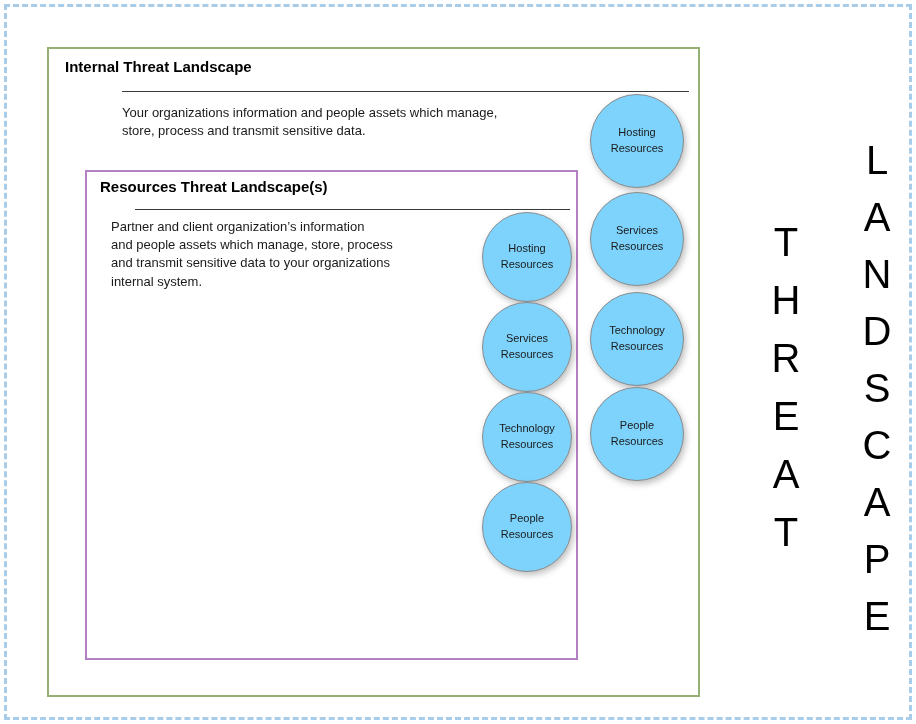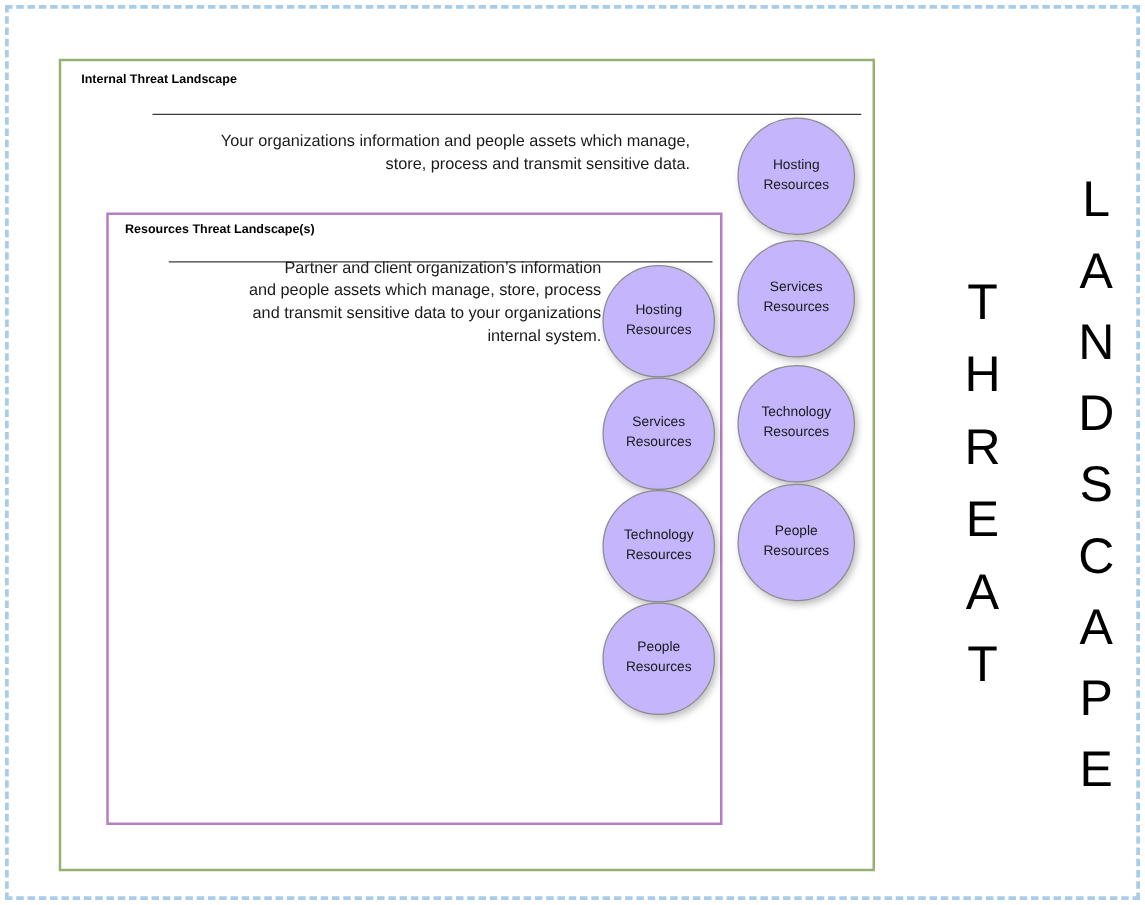--- a/index.html
+++ b/index.html
@@ -43,7 +43,7 @@
   }
   .box-title {
     position: absolute;
-    font-size: 10px;
+    font-size: 15px;
     font-weight: bold;
     white-space: nowrap;
   }

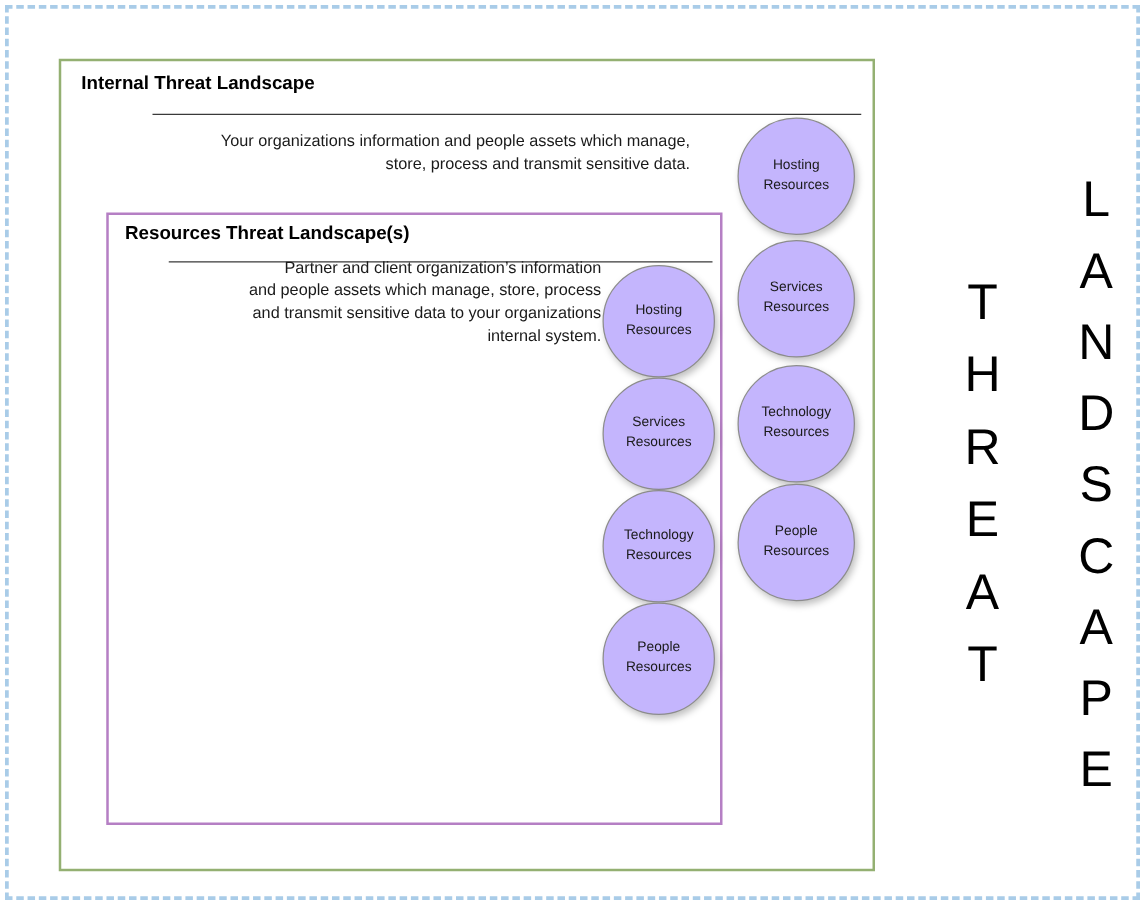--- a/index.html
+++ b/index.html
@@ -60,7 +60,7 @@
     position: absolute;
     font-size: 13px;
     line-height: 1.4;
-    text-align: right;
+    text-align: left;
     white-space: pre-line;
     color: #1a1a1a;
   }

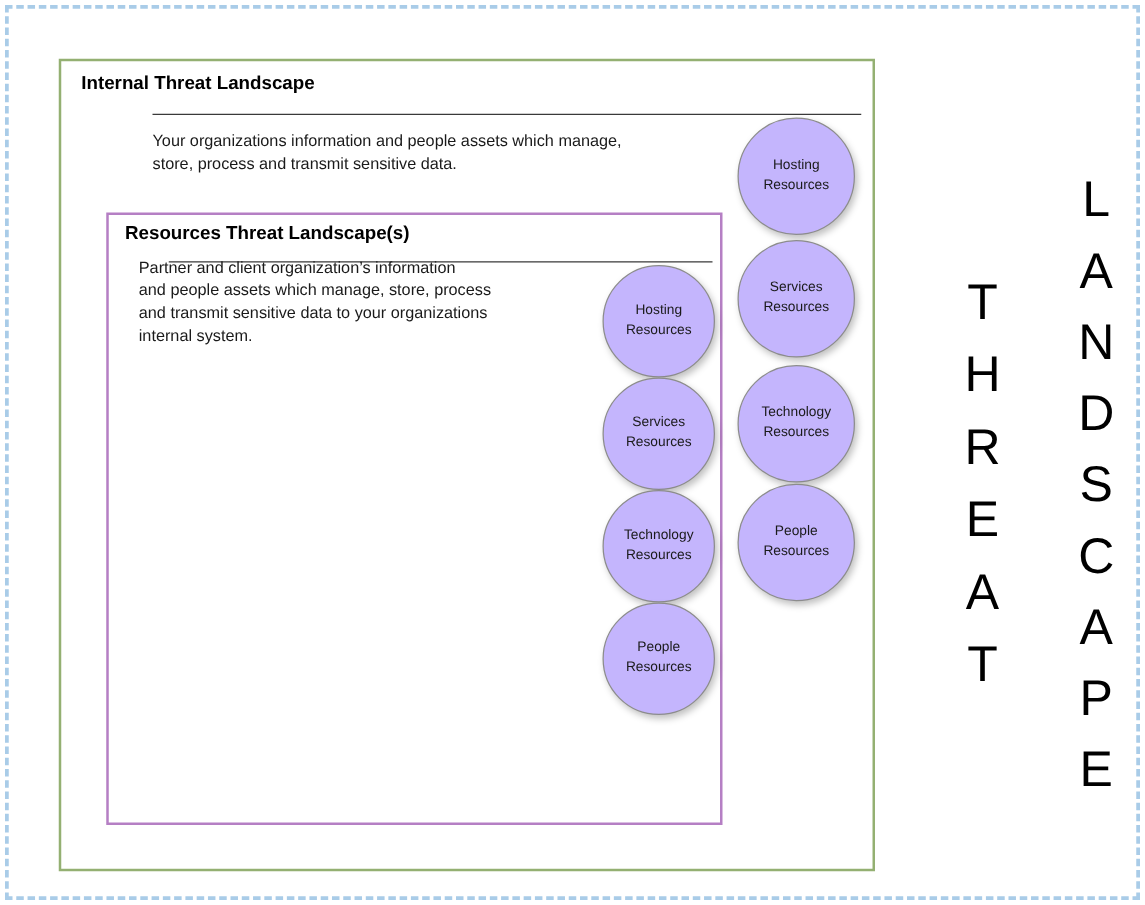--- a/index.html
+++ b/index.html
@@ -69,7 +69,7 @@
   .circle {
     position: absolute;
     border-radius: 50%;
-    background: #c4b5fd;
+    background: #7dd3fc;
     border: 1px solid #8c8c8c;
     box-shadow: 2px 3px 6px rgba(0,0,0,0.25);
     display: flex;

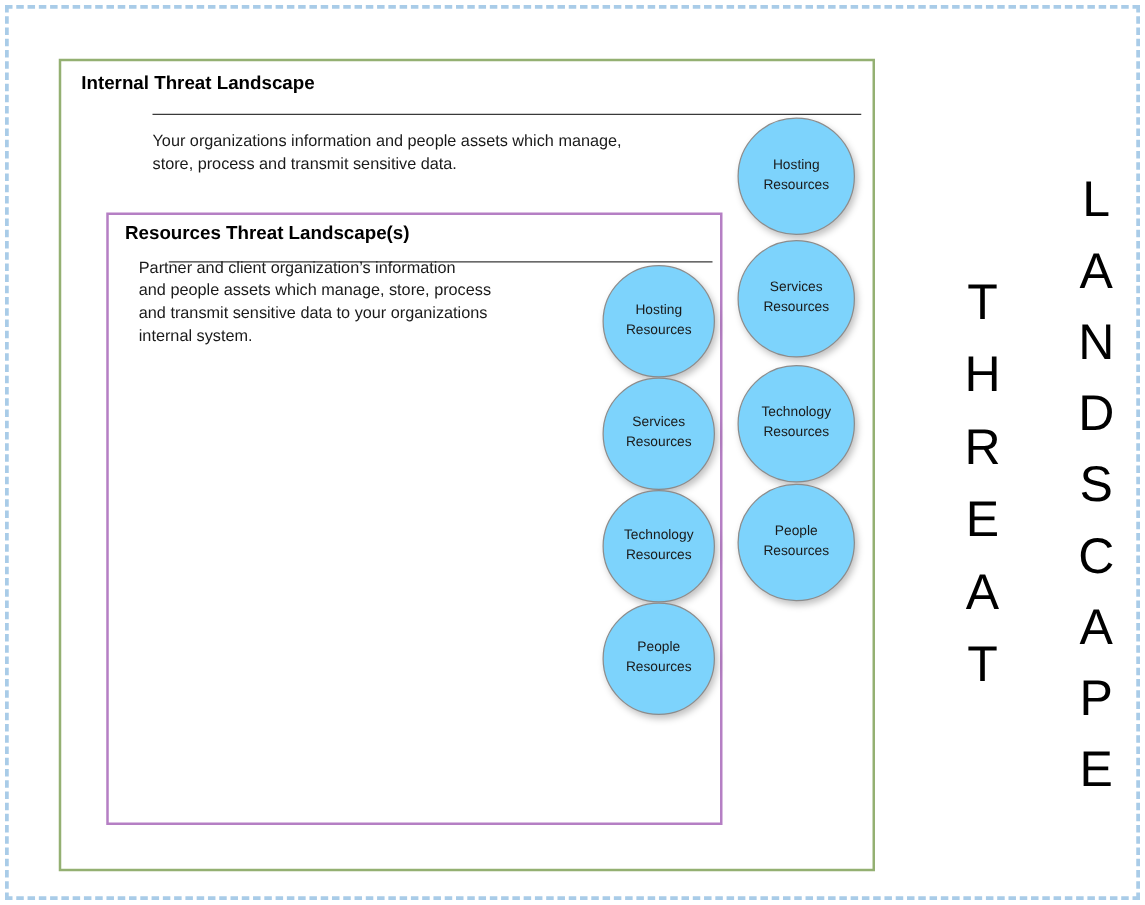--- a/index.html
+++ b/index.html
@@ -65,7 +65,7 @@
     color: #1a1a1a;
   }
   .internal-desc { left: 122px; top: 104px; width: 430px; }
-  .external-desc { left: 111px; top: 205px; width: 370px; }
+  .external-desc { left: 111px; top: 218px; width: 370px; }
   .circle {
     position: absolute;
     border-radius: 50%;

